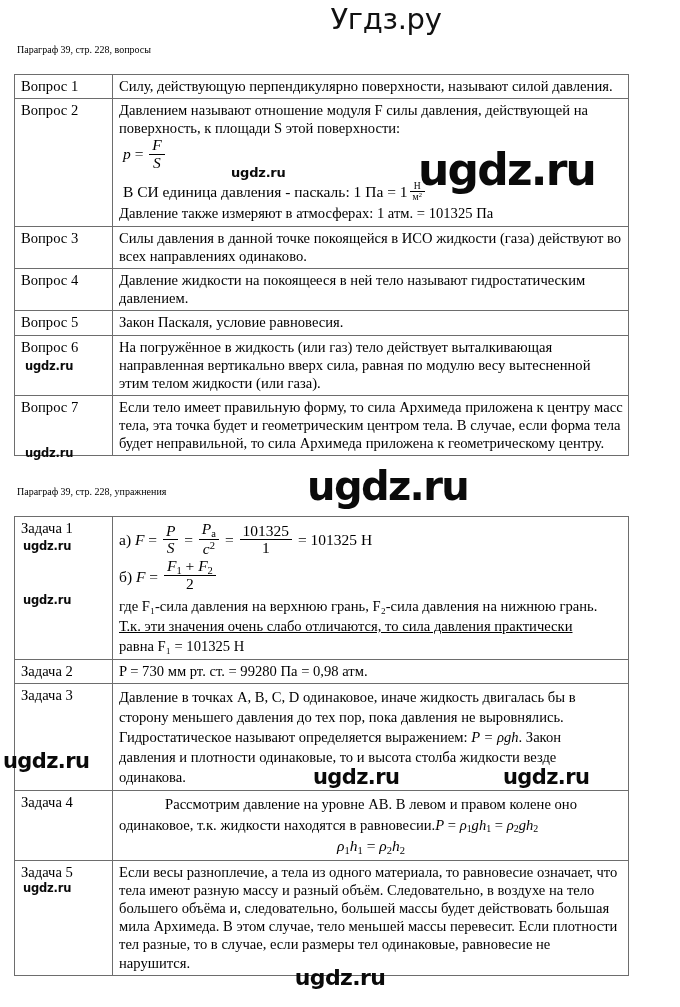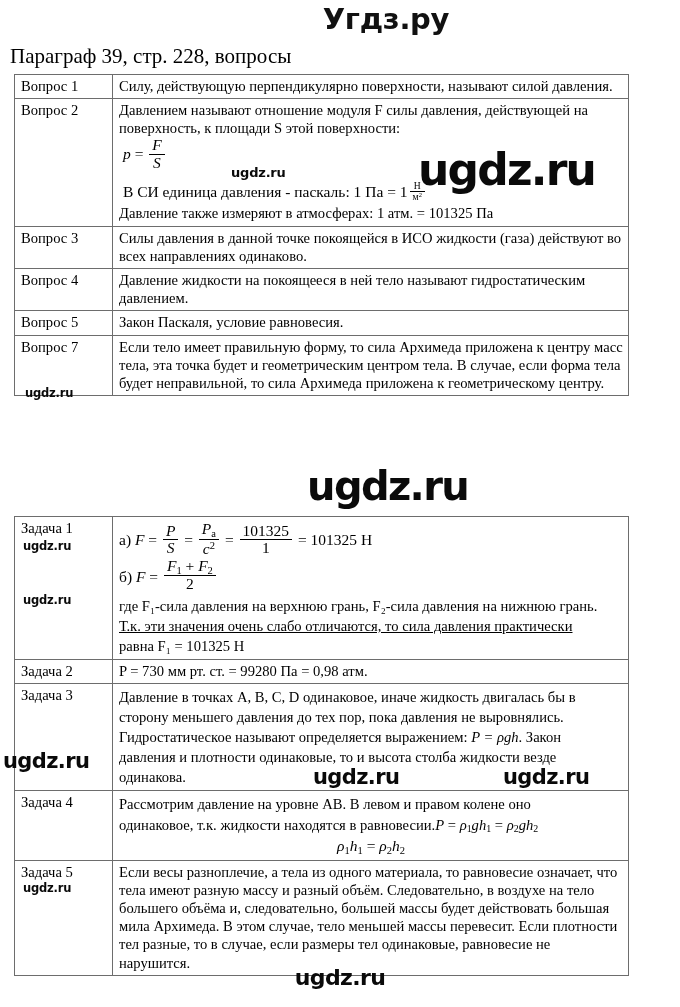--- a/index.html
+++ b/index.html
@@ -30,7 +30,7 @@
     width: 680px;
     text-align: center;
     font-family: "DejaVu Sans", "Liberation Sans", sans-serif;
-    font-weight: bold;
+    font-weight: normal;
     font-size: 29px;
     letter-spacing: -0.3px;
     color: #111111;

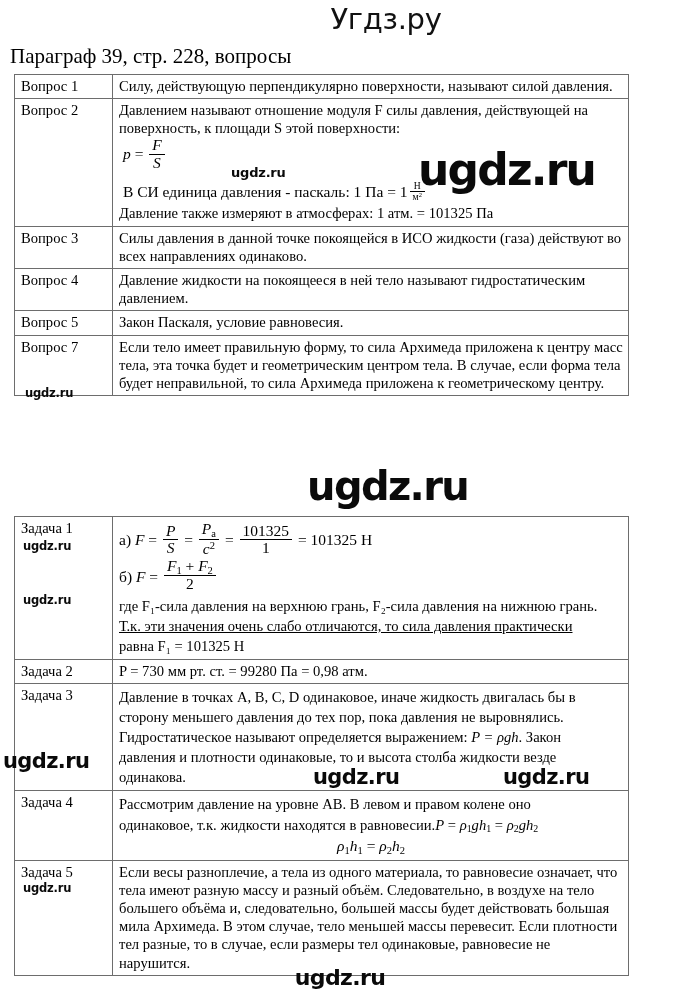--- a/index.html
+++ b/index.html
@@ -41,8 +41,8 @@
   
   .section-heading {
     position: absolute;
-    left: 10px;
-    font-size: 21px;
+    left: 17px;
+    font-size: 10px;
     white-space: nowrap;
   }
   #heading-questions { top: 44px; }

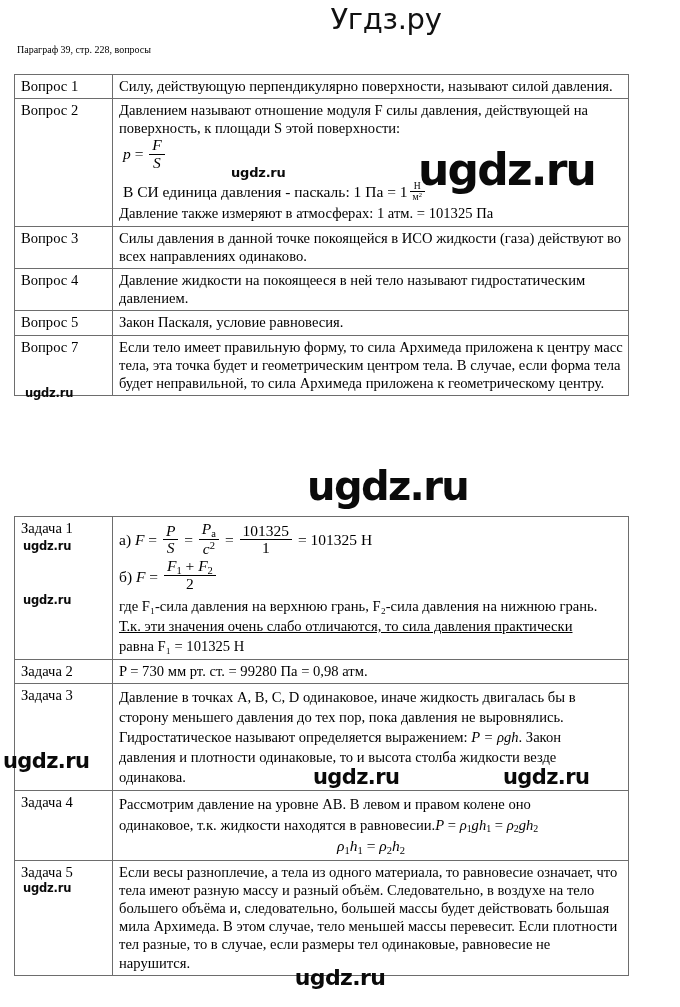--- a/index.html
+++ b/index.html
@@ -230,6 +230,15 @@
         </td>
       </tr>
 
+      <tr>
+        <td class="col-label">
+          <span class="lbl">Вопрос 6</span>
+          <span class="wm wm-sm" style="left:10px; top:23px;">ugdz.ru</span>
+        </td>
+        <td class="col-body">
+          <span>На погружённое в жидкость (или газ) тело действует выталкивающая направленная вертикально вверх сила, равная по модулю весу вытесненной этим телом жидкости (или газа).</span>
+        </td>
+      </tr>
 
       <tr>
         <td class="col-label">

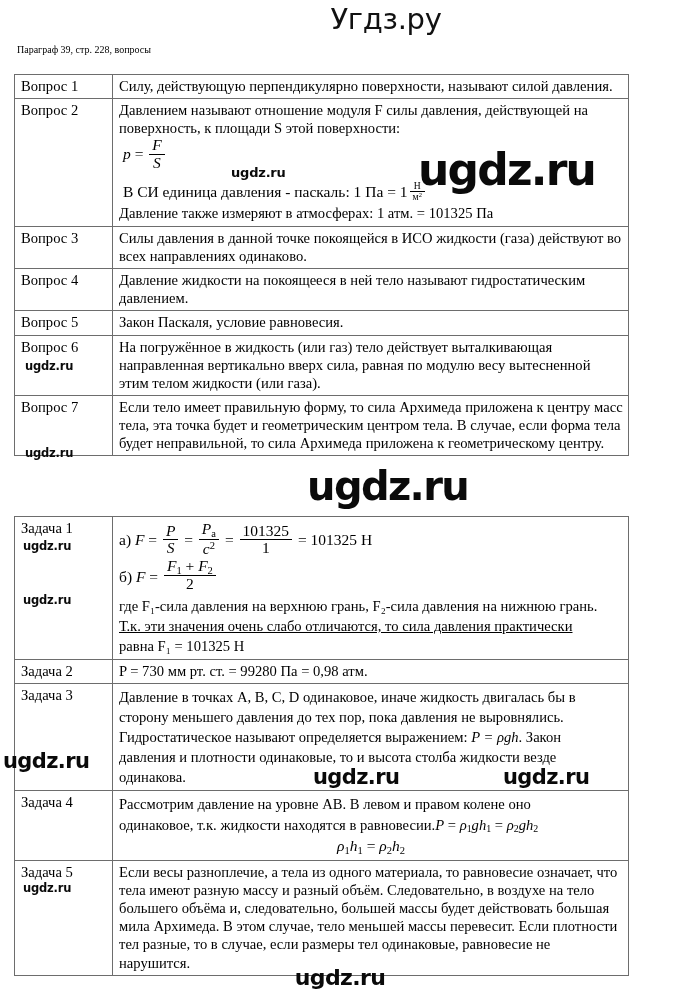--- a/index.html
+++ b/index.html
@@ -254,6 +254,7 @@
 
   <div class="wm wm-xl" style="left:307px; top:463px;">ugdz.ru</div>
 
+  <div class="section-heading" id="heading-exercises">Параграф 39, стр. 228, упражнения</div>
 
   <table class="doc-table" id="table-exercises">
     <tbody>

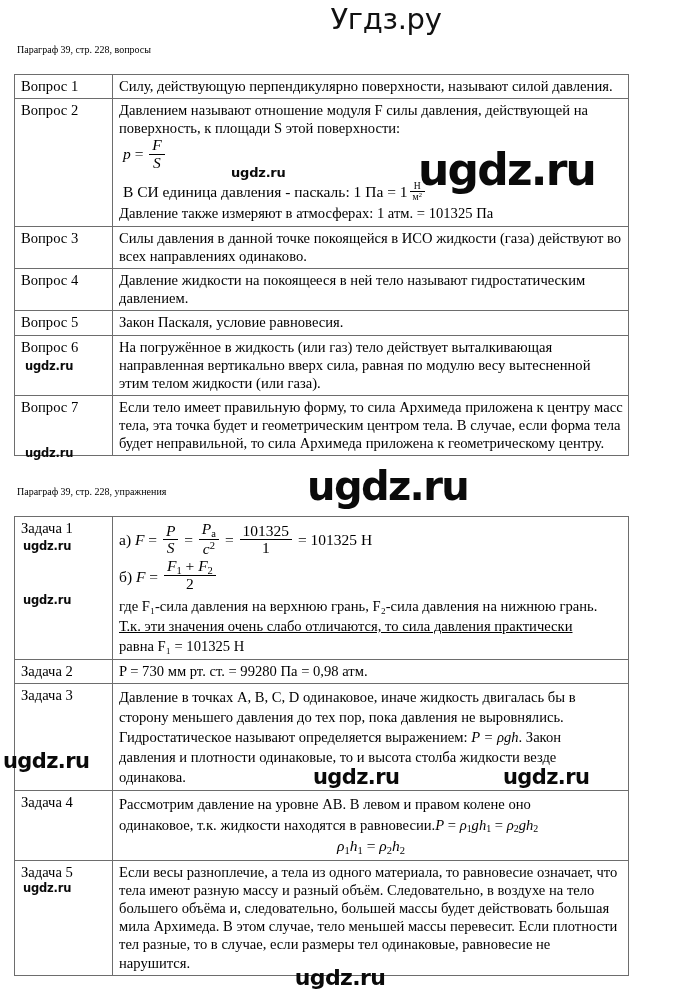--- a/index.html
+++ b/index.html
@@ -320,7 +320,7 @@
           <span class="lbl">Задача 4</span>
         </td>
         <td class="col-body">
-          <span class="eqline" style="font-size:14.6px;">Рассмотрим давление на уровне АВ. В левом и правом колене оно</span>
+          <span class="eqline" style="font-size:14.6px;text-align:center;">Рассмотрим давление на уровне АВ. В левом и правом колене оно</span>
           <span class="eqline" style="font-size:14.6px;">
             <span>одинаковое, т.к. жидкости находятся в равновесии.</span><span class="nowrap"><span class="mi">P</span> = <span class="mi">ρ</span><sub class="s">1</sub><span class="mi">g</span><span class="mi">h</span><sub class="s">1</sub> = <span class="mi">ρ</span><sub class="s">2</sub><span class="mi">g</span><span class="mi">h</span><sub class="s">2</sub></span>
           </span>

